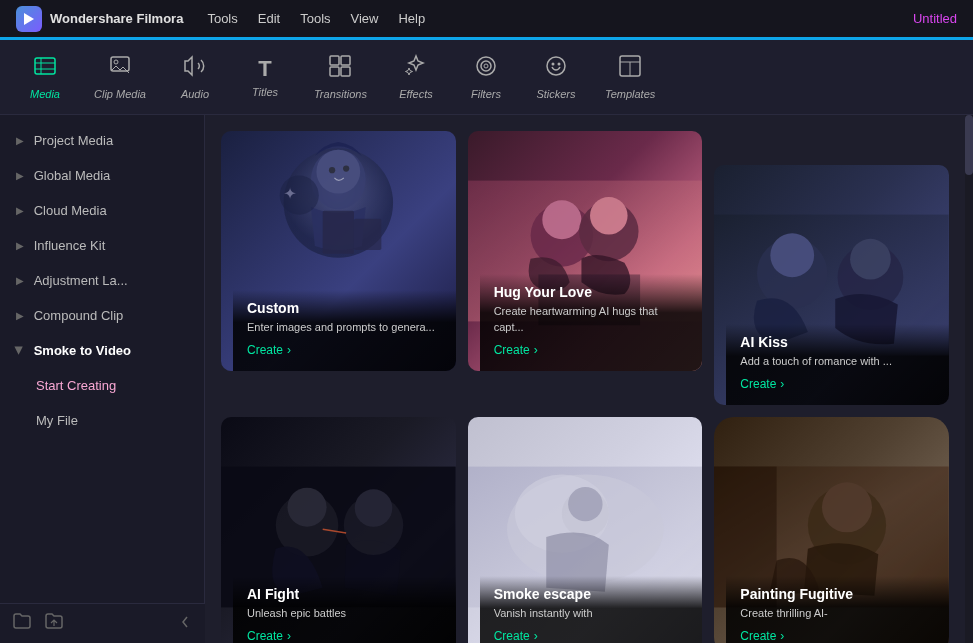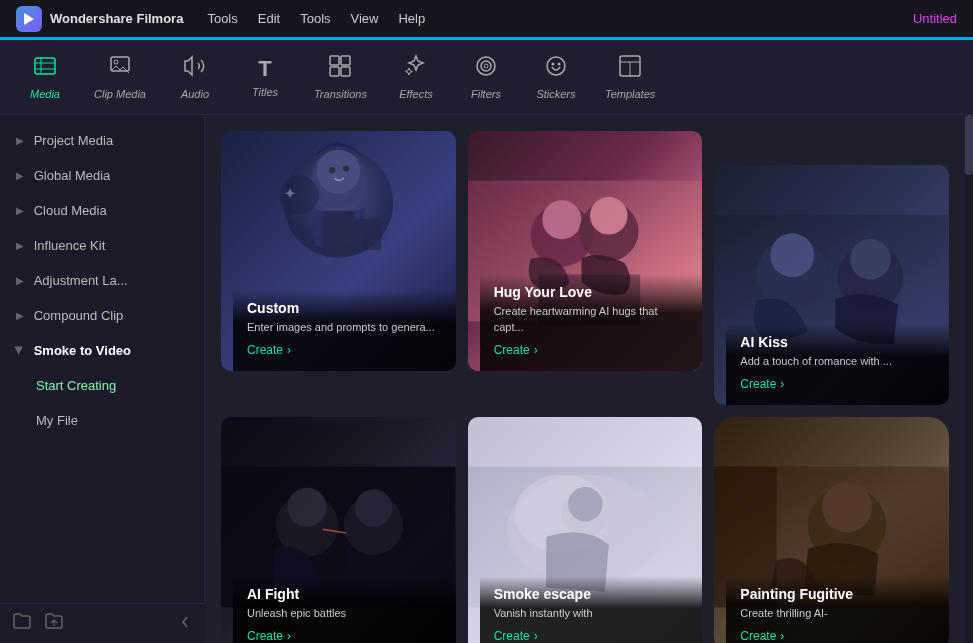--- a/index.html
+++ b/index.html
@@ -353,7 +353,7 @@
       <span class="sidebar-chevron" style="transform:rotate(90deg);display:inline-block;">▶</span>
       <span>Smoke to Video</span>
     </div>
-    <div class="sidebar-item sub-active" style="color:#86efac;padding-left:36px;">
+    <div class="sidebar-item sub-active" style="color:#f9a8d4;padding-left:36px;">
       <span>Start Creating</span>
     </div>
     <div class="sidebar-item" style="padding-left:36px;color:#bbb;">

